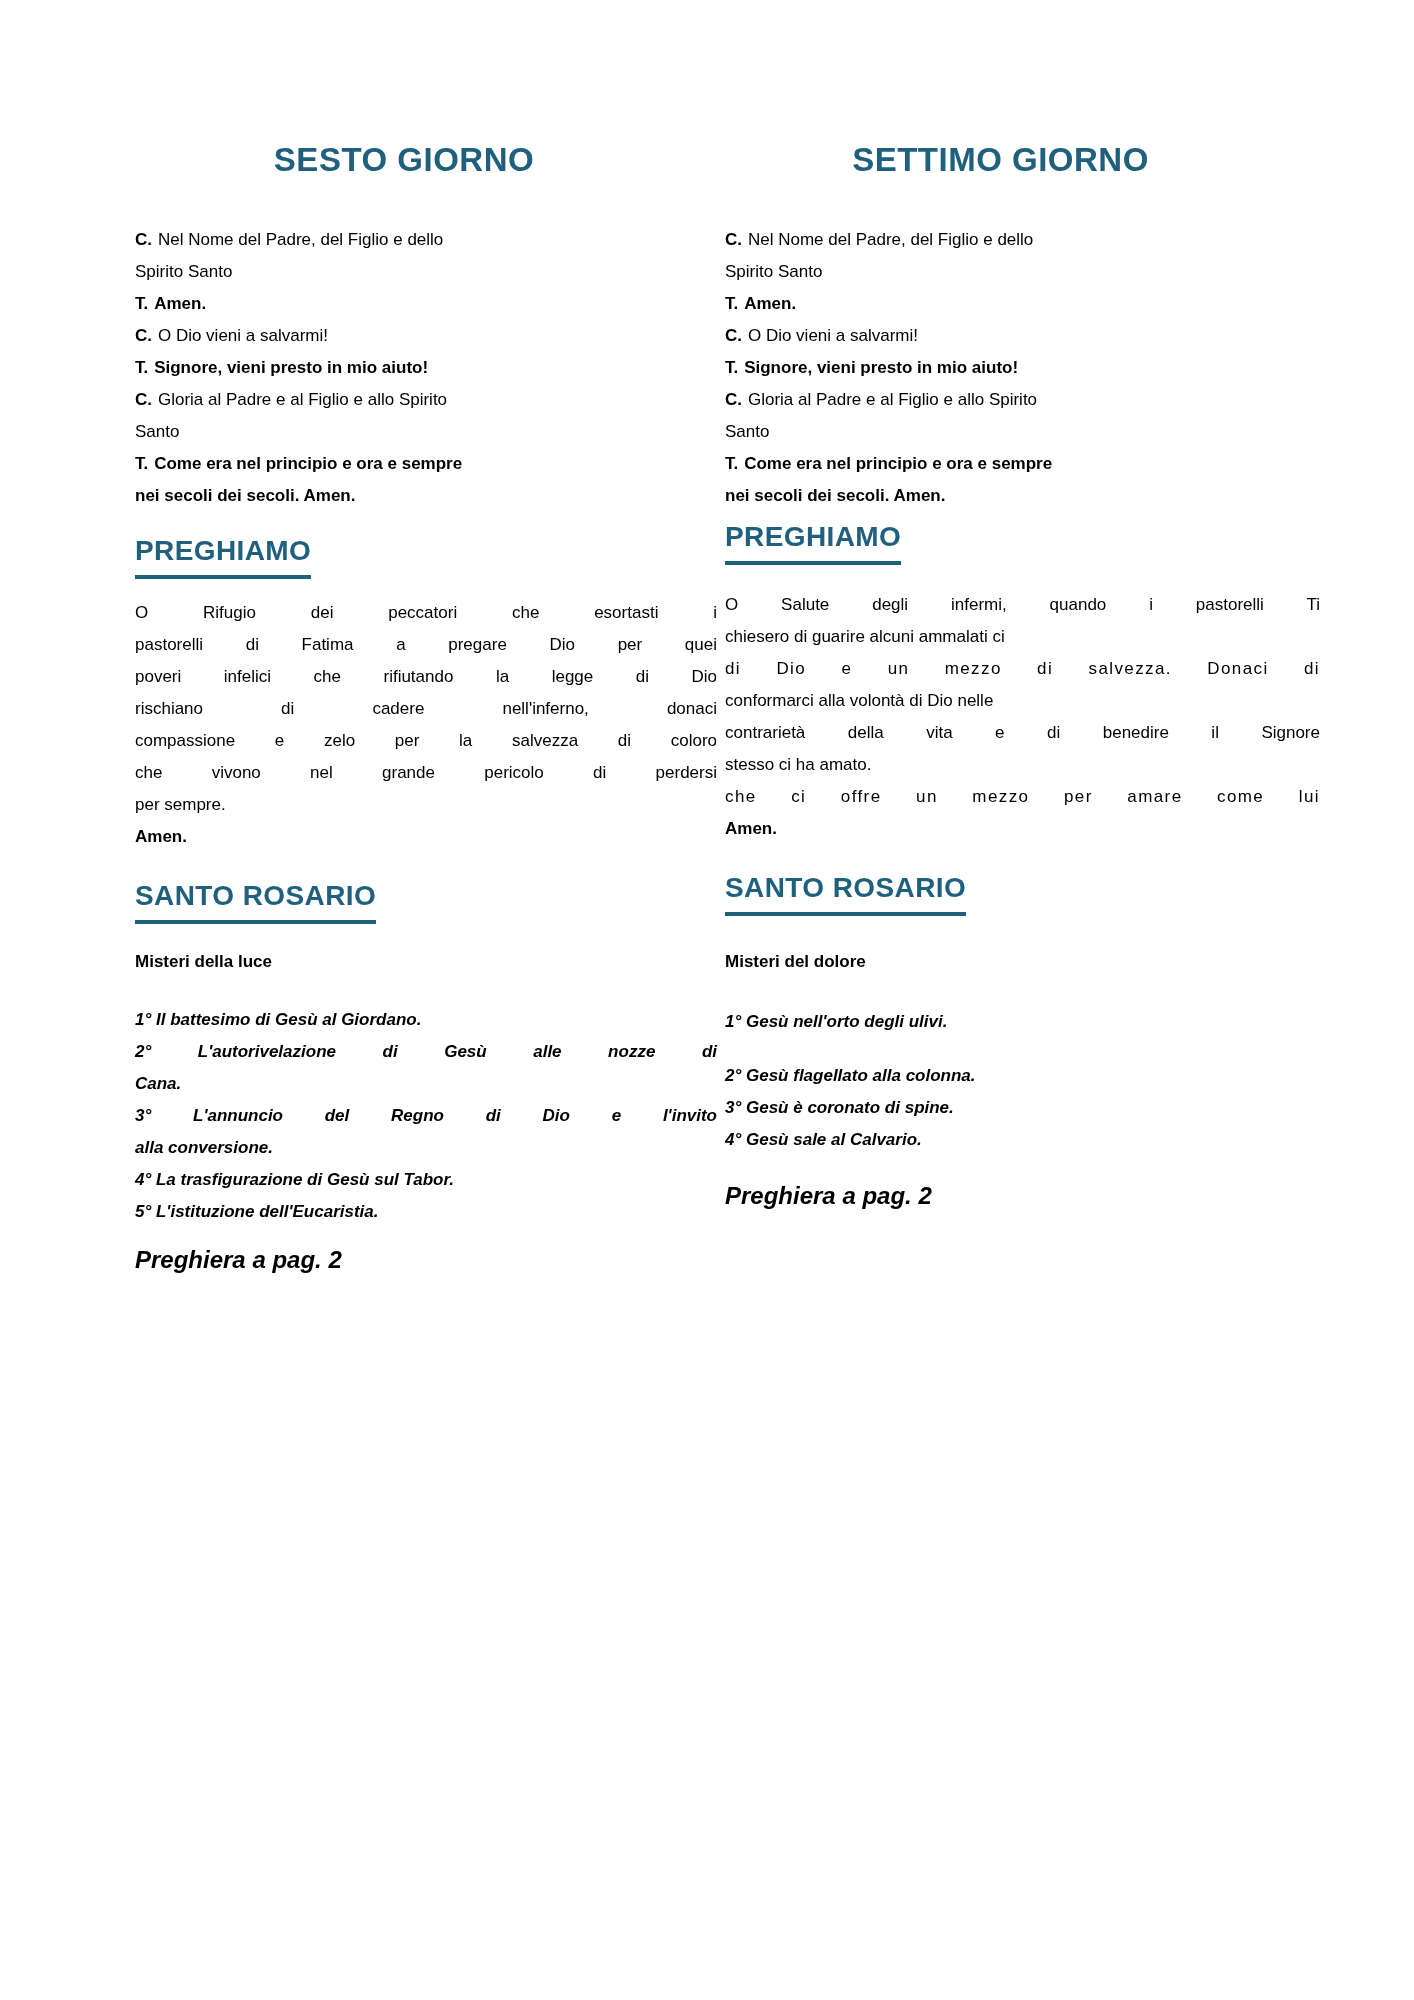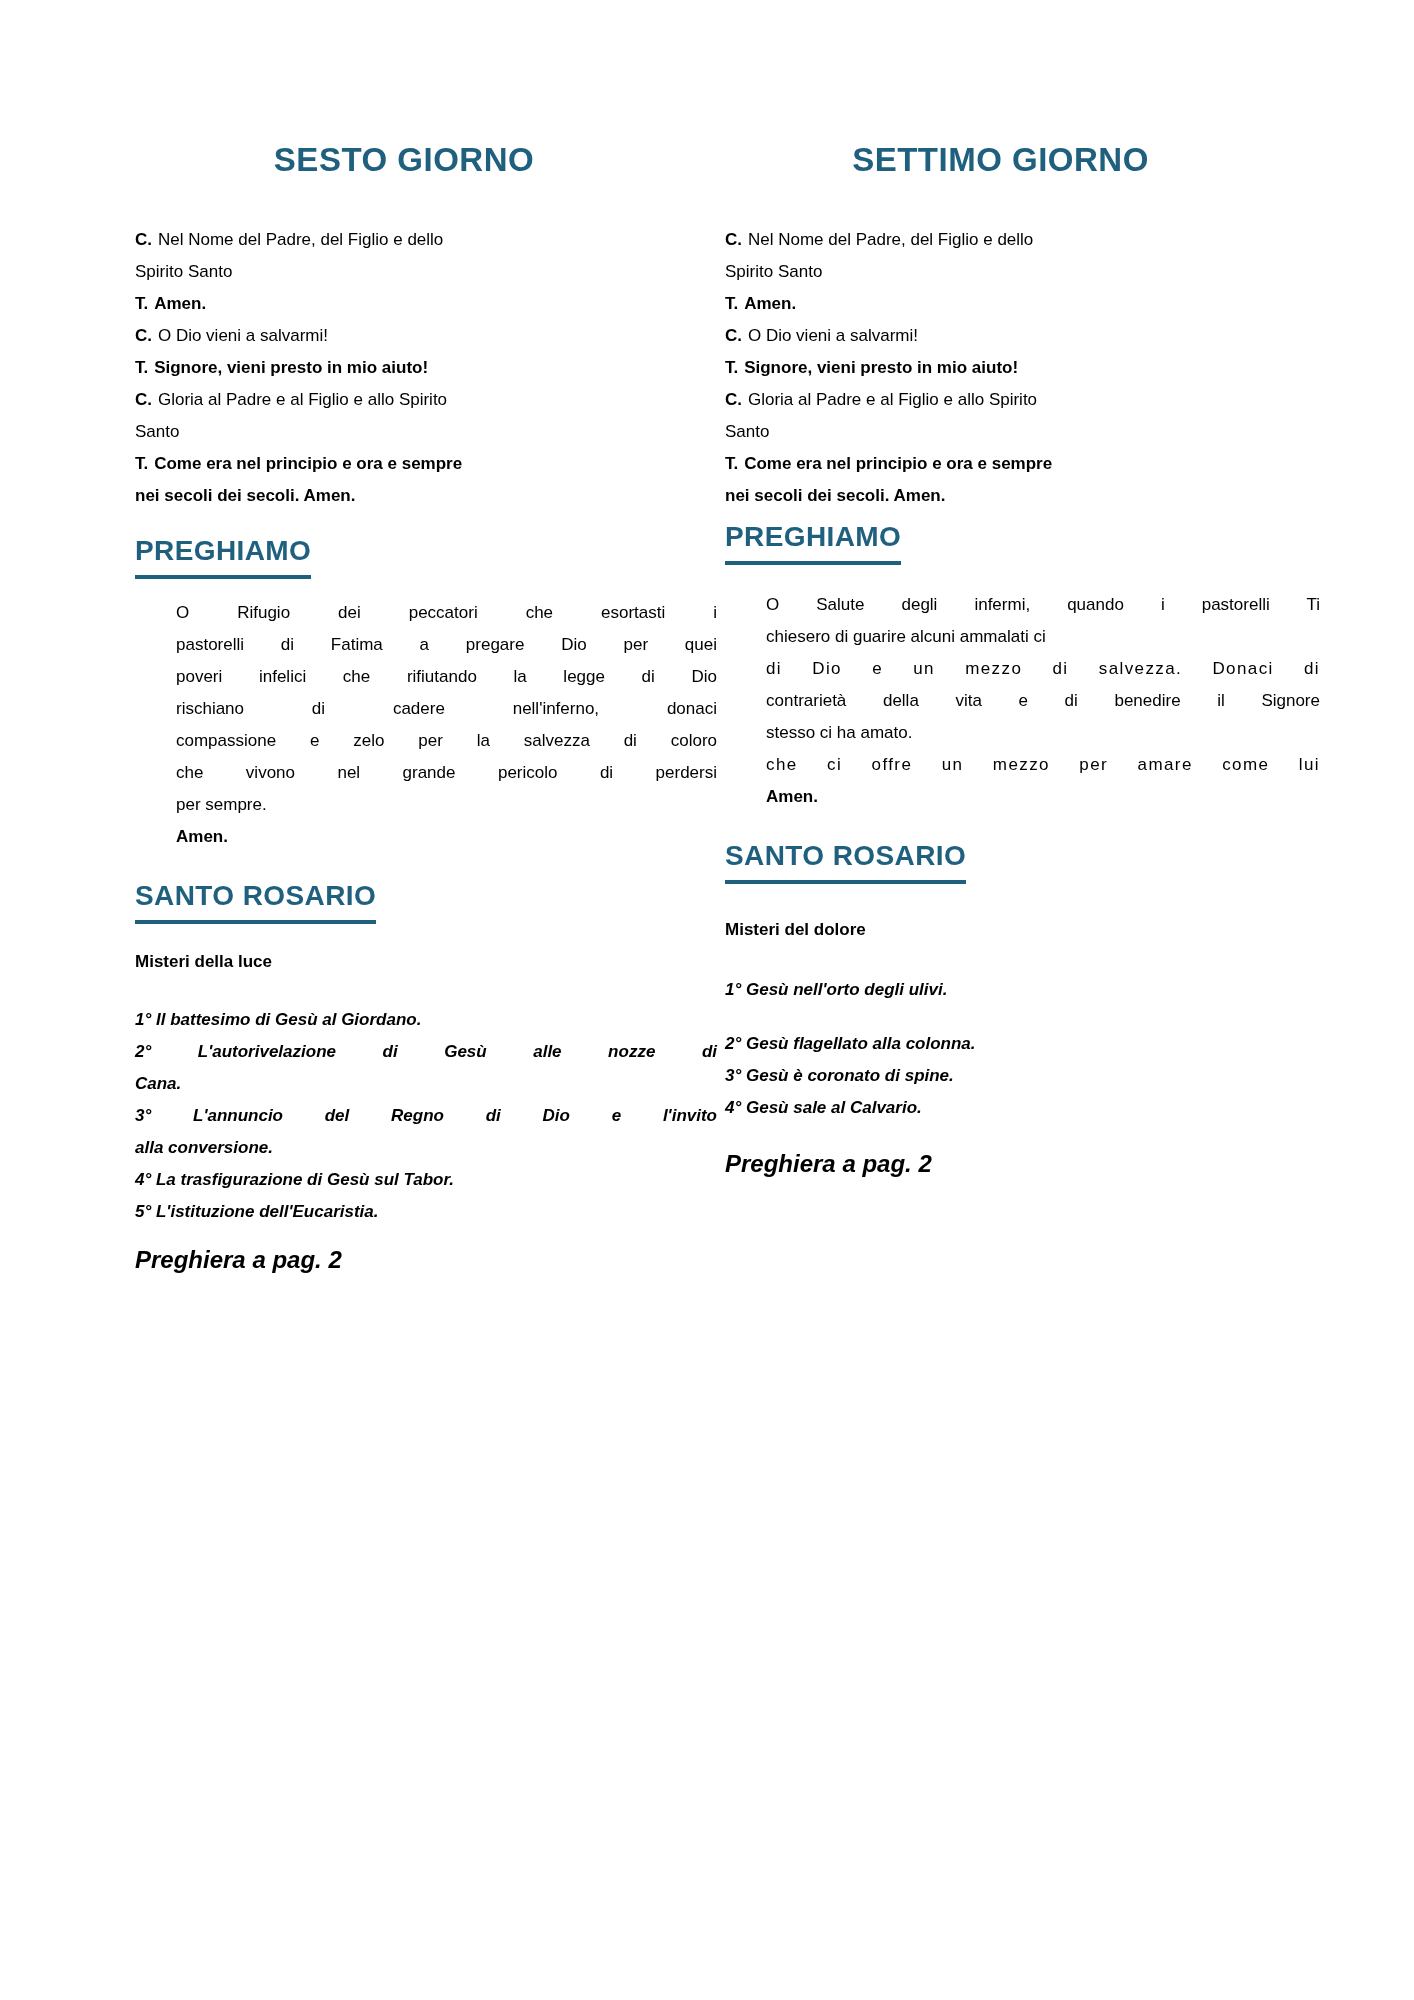--- a/index.html
+++ b/index.html
@@ -44,7 +44,7 @@
     padding-bottom:7px;letter-spacing:0.4px;
   }
 
-  .prayer{margin-top:18px;margin-left:41px;}
+  .prayer{margin-top:18px;}
   .col-right .prayer{margin-top:24px;}
   .rosario-wrap{margin-top:26px;}
   .mysteries-title{margin-top:22px;font-weight:700;}

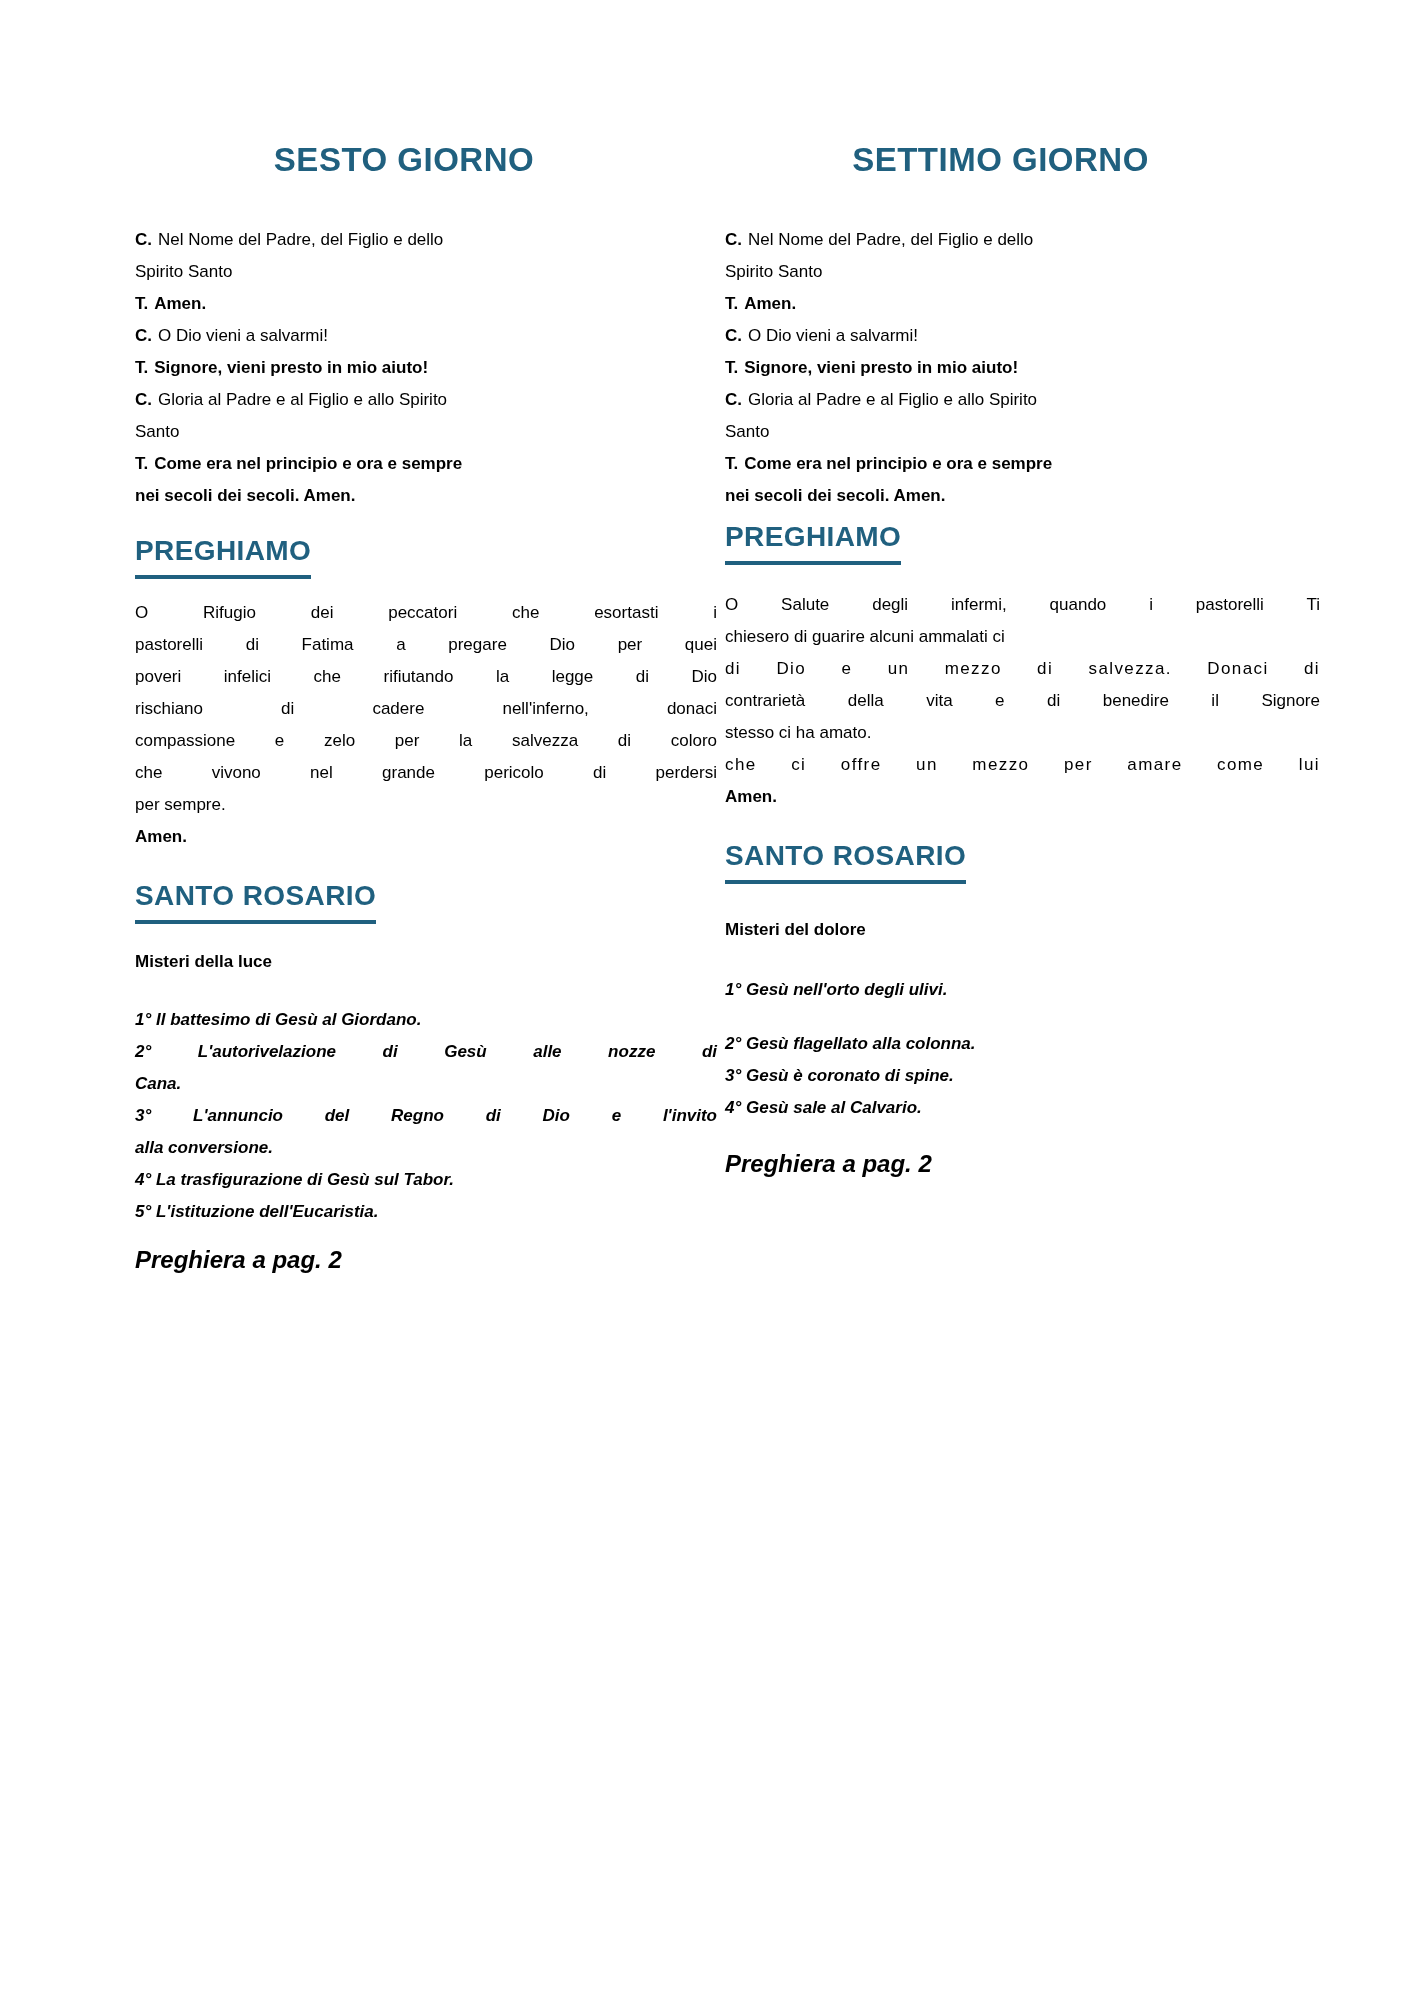--- a/index.html
+++ b/index.html
@@ -138,6 +138,7 @@
       <div class="line stretch">O Salute degli infermi, quando i pastorelli Ti</div>
       <div class="line">chiesero di guarire alcuni ammalati ci</div>
       <div class="line stretch lsp">di Dio e un mezzo di salvezza. Donaci di</div>
+      <div class="line">conformarci alla volontà di Dio nelle</div>
       <div class="line stretch">contrarietà della vita e di benedire il Signore</div>
       <div class="line">stesso ci ha amato.</div>
       <div class="line stretch lsp">che ci offre un mezzo per amare come lui</div>

